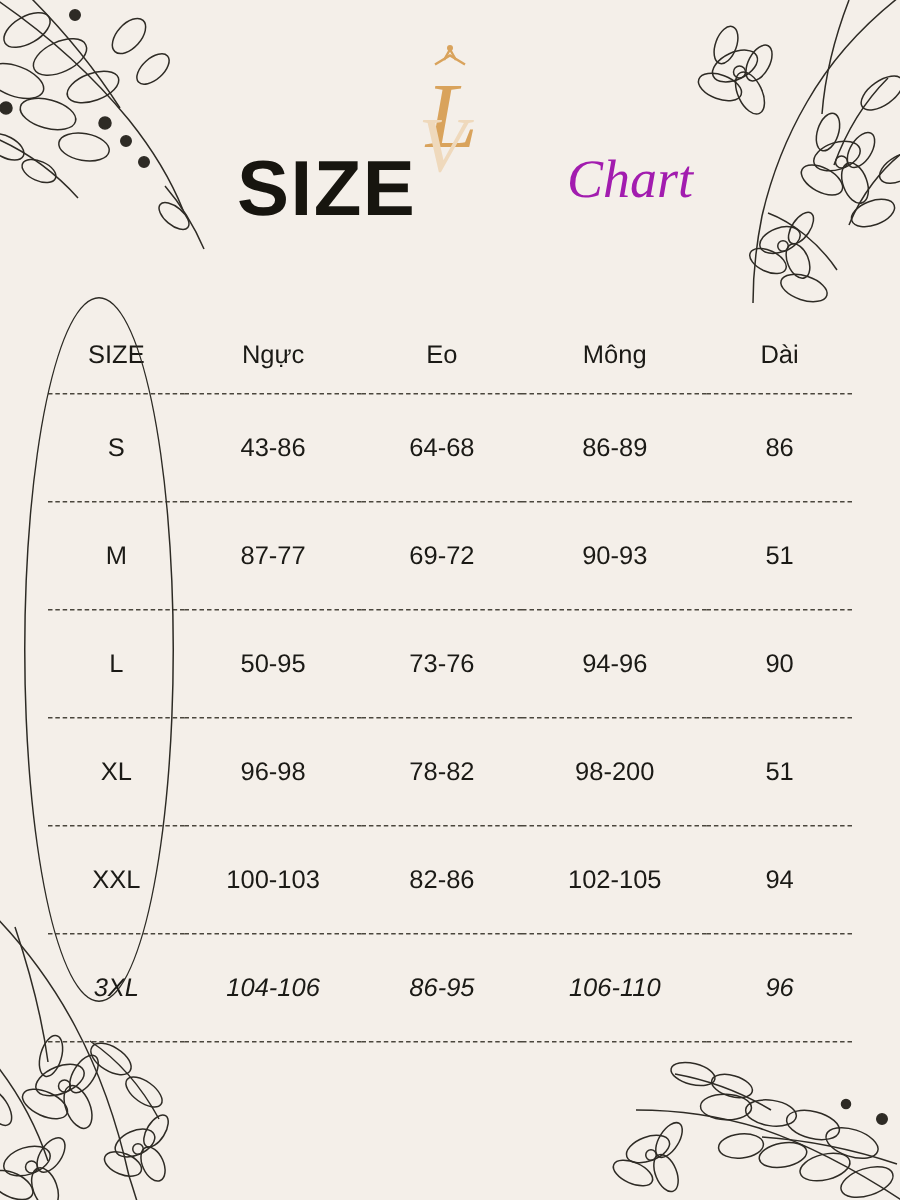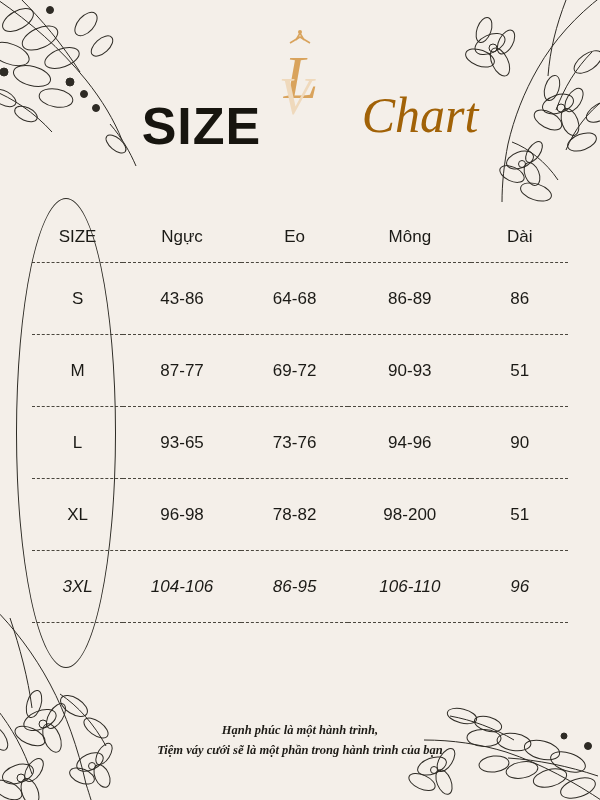--- a/index.html
+++ b/index.html
@@ -63,8 +63,8 @@
   .title-chart {
     font-family: "Liberation Serif", serif;
     font-style: italic;
-    font-size: 50px;
-    color: #a16207;
+    font-size: 36px;
+    color: #a21caf;
     line-height: 1;
     display: inline-block;
     transform: translateX(58px) translateY(-12px);

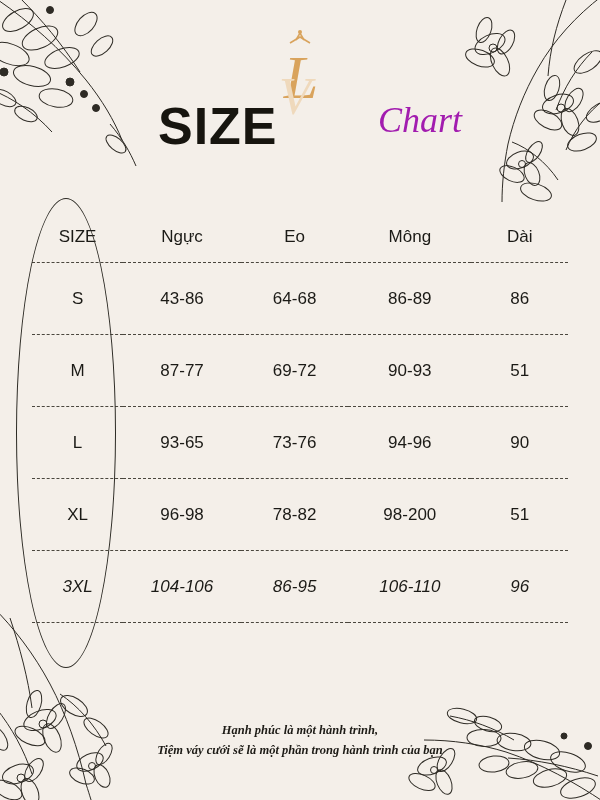--- a/index.html
+++ b/index.html
@@ -321,7 +321,7 @@
         </tr>
         <tr>
           <td>L</td>
-          <td>93-65</td>
+          <td>50-95</td>
           <td>73-76</td>
           <td>94-96</td>
           <td>90</td>

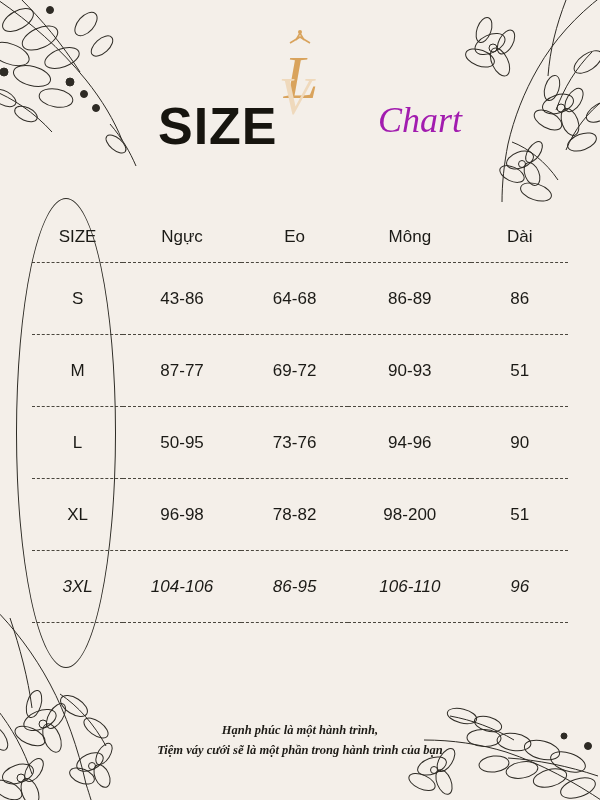--- a/index.html
+++ b/index.html
@@ -334,6 +334,13 @@
           <td>51</td>
         </tr>
         <tr>
+          <td>XXL</td>
+          <td>100-103</td>
+          <td>82-86</td>
+          <td>102-105</td>
+          <td>94</td>
+        </tr>
+        <tr>
           <td>3XL</td>
           <td>104-106</td>
           <td>86-95</td>

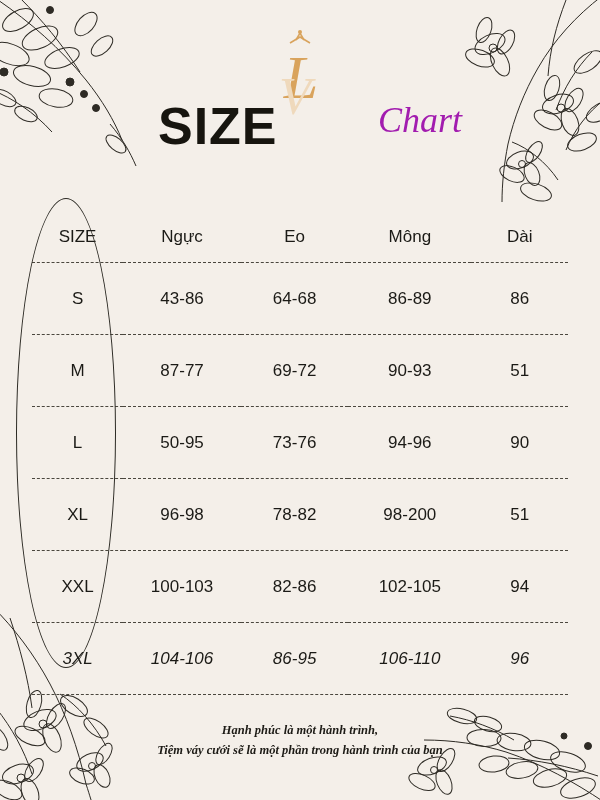--- a/index.html
+++ b/index.html
@@ -353,10 +353,6 @@
 
   <div class="oval"></div>
 
-  <div class="footer">
-    <div>Hạnh phúc là một hành trình,</div>
-    <div>Tiệm váy cưới sẽ là một phần trong hành trình của bạn</div>
-  </div>
 
 </div>
 

